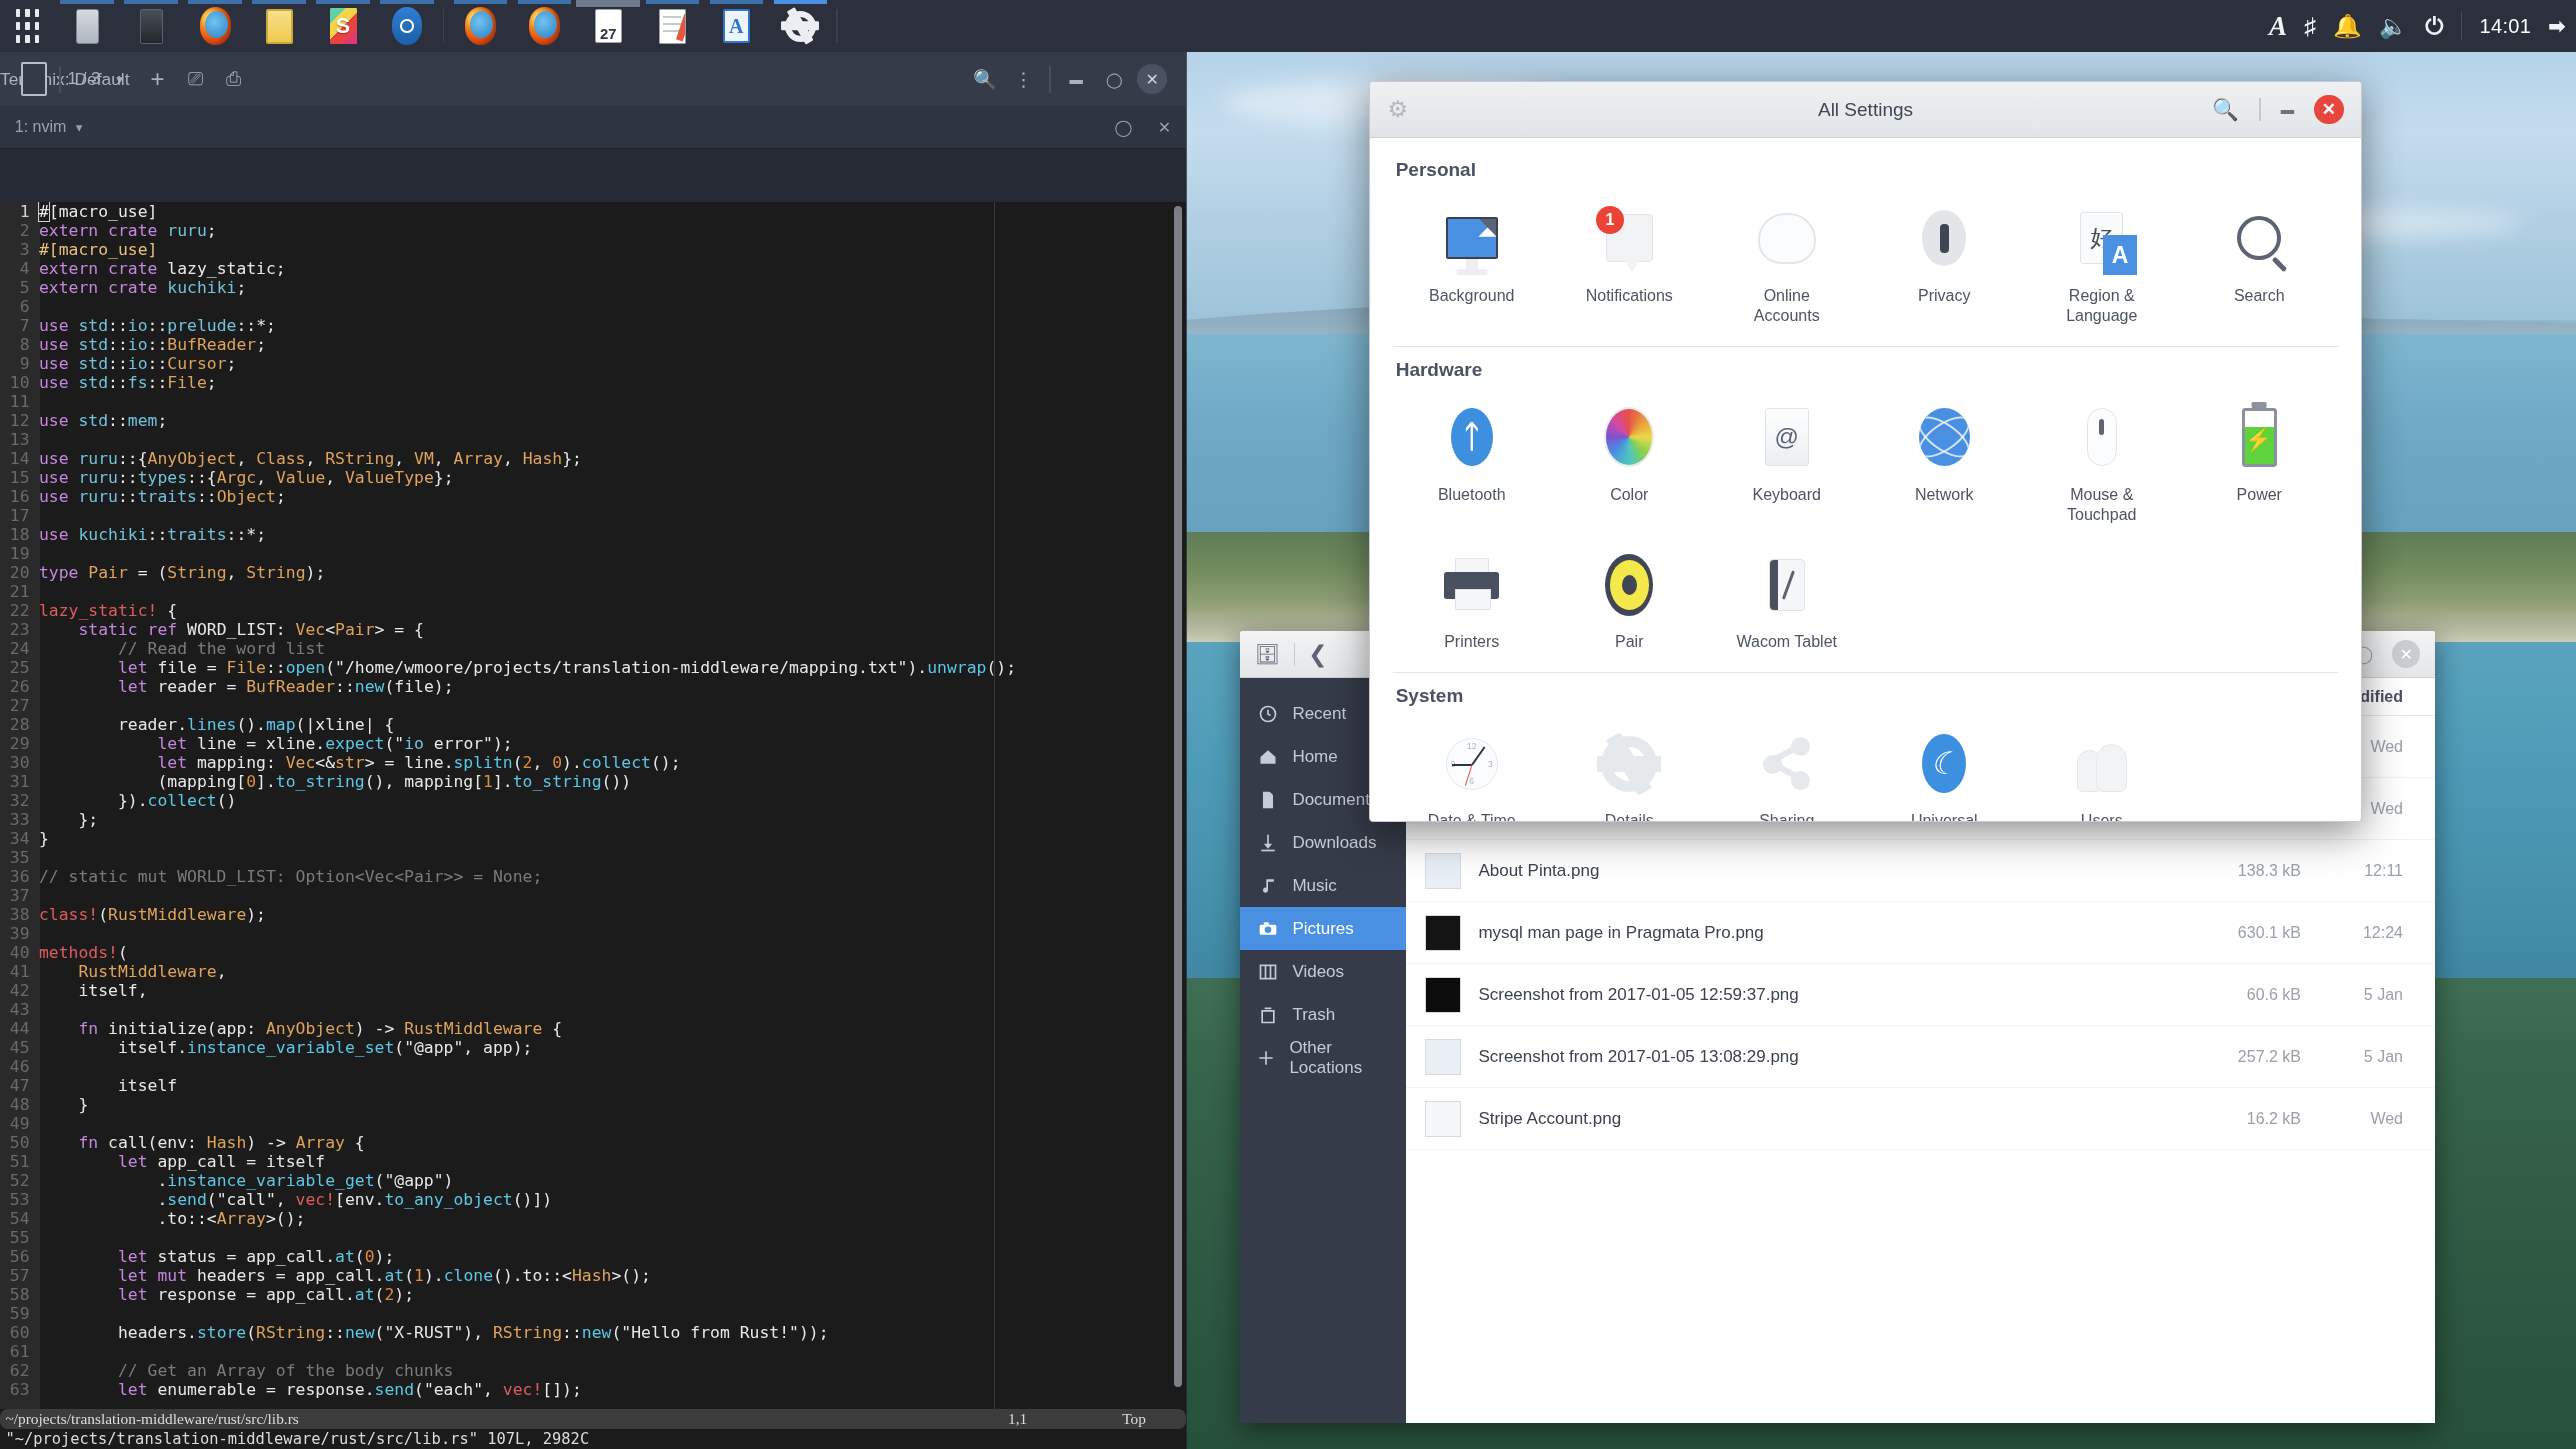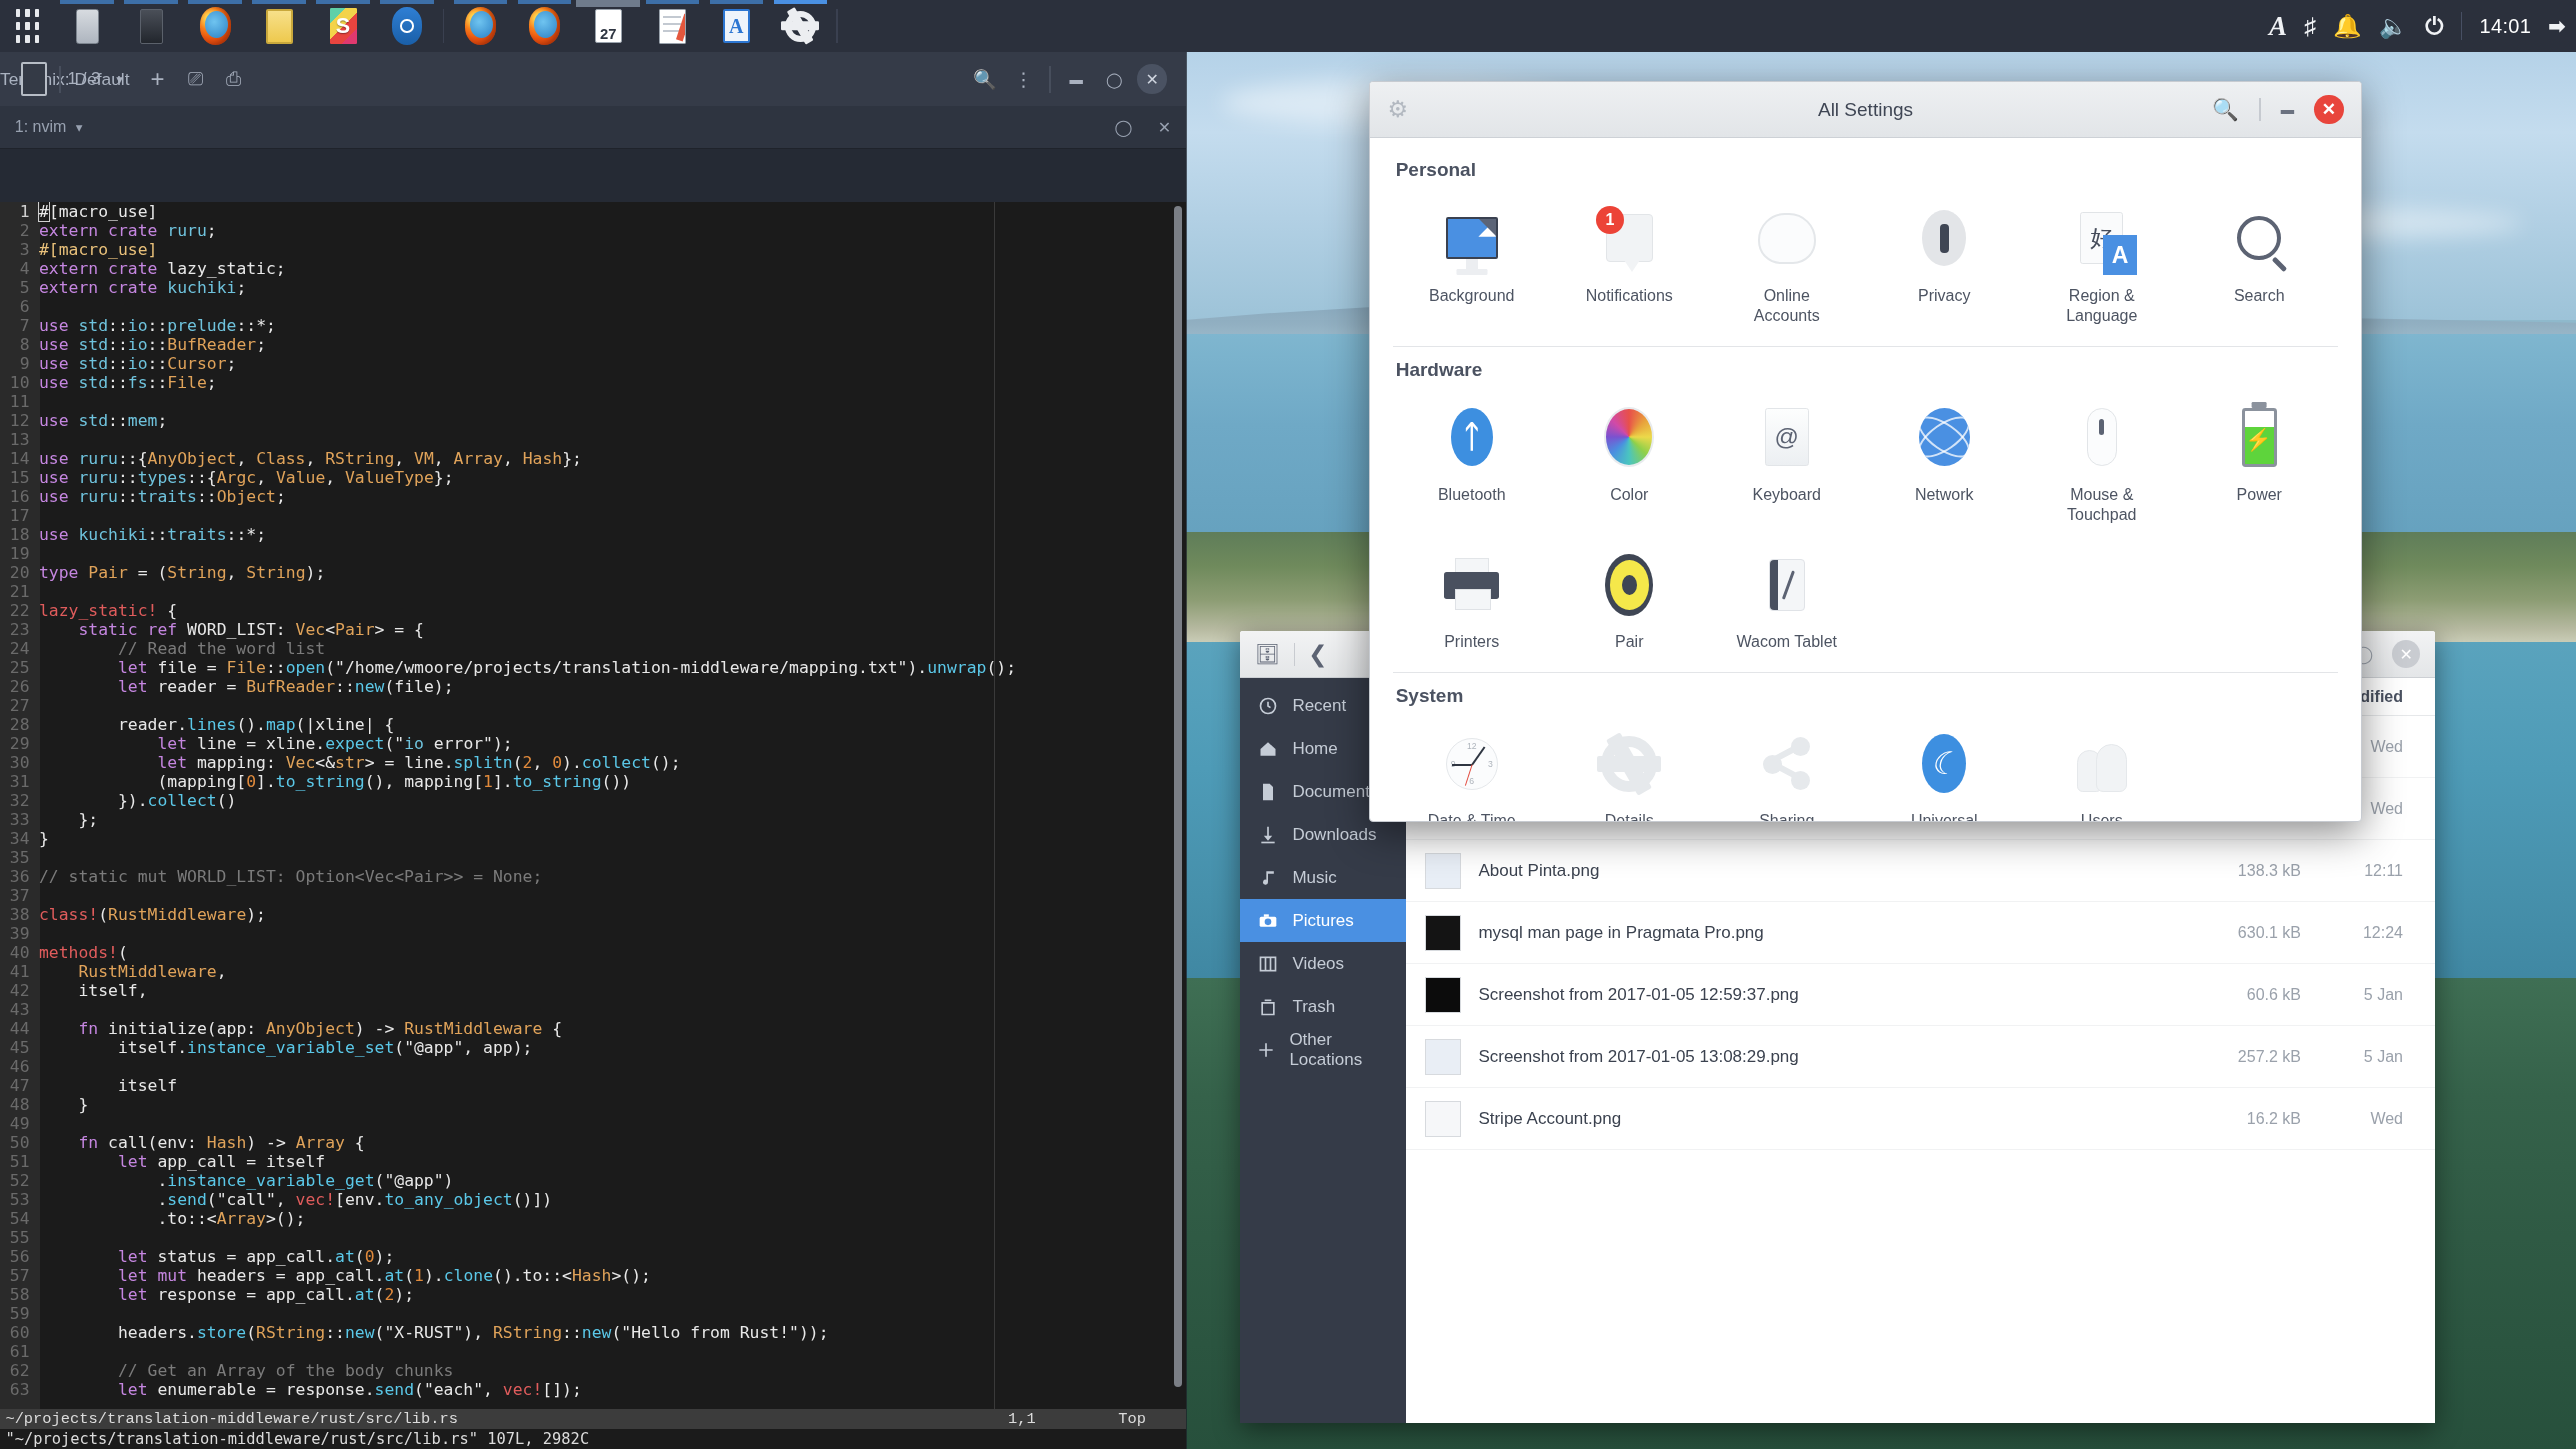--- a/index.html
+++ b/index.html
@@ -173,7 +173,7 @@
   .nt-right{margin-left:auto;display:flex;align-items:center;gap:19px;}
   .nt-x{width:28px;height:28px;border-radius:50%;background:#c9ccd1;color:#fff;display:flex;align-items:center;justify-content:center;font-size:16px;}
   .nt-body{display:flex;height:745px;}
-  .nt-side{width:166px;background:#353b48;padding-top:6px;}
+  .nt-side{width:166px;background:#353b48;padding-top:14px;}
   .nt-item{height:43px;display:flex;align-items:center;padding:0 16px;gap:13.4px;color:#c5ccd6;font-size:17px;}
   .nt-item.sel{background:#4a90e2;color:#fff;}
   .nt-ico{width:23px;height:23px;display:flex;align-items:center;justify-content:center;}

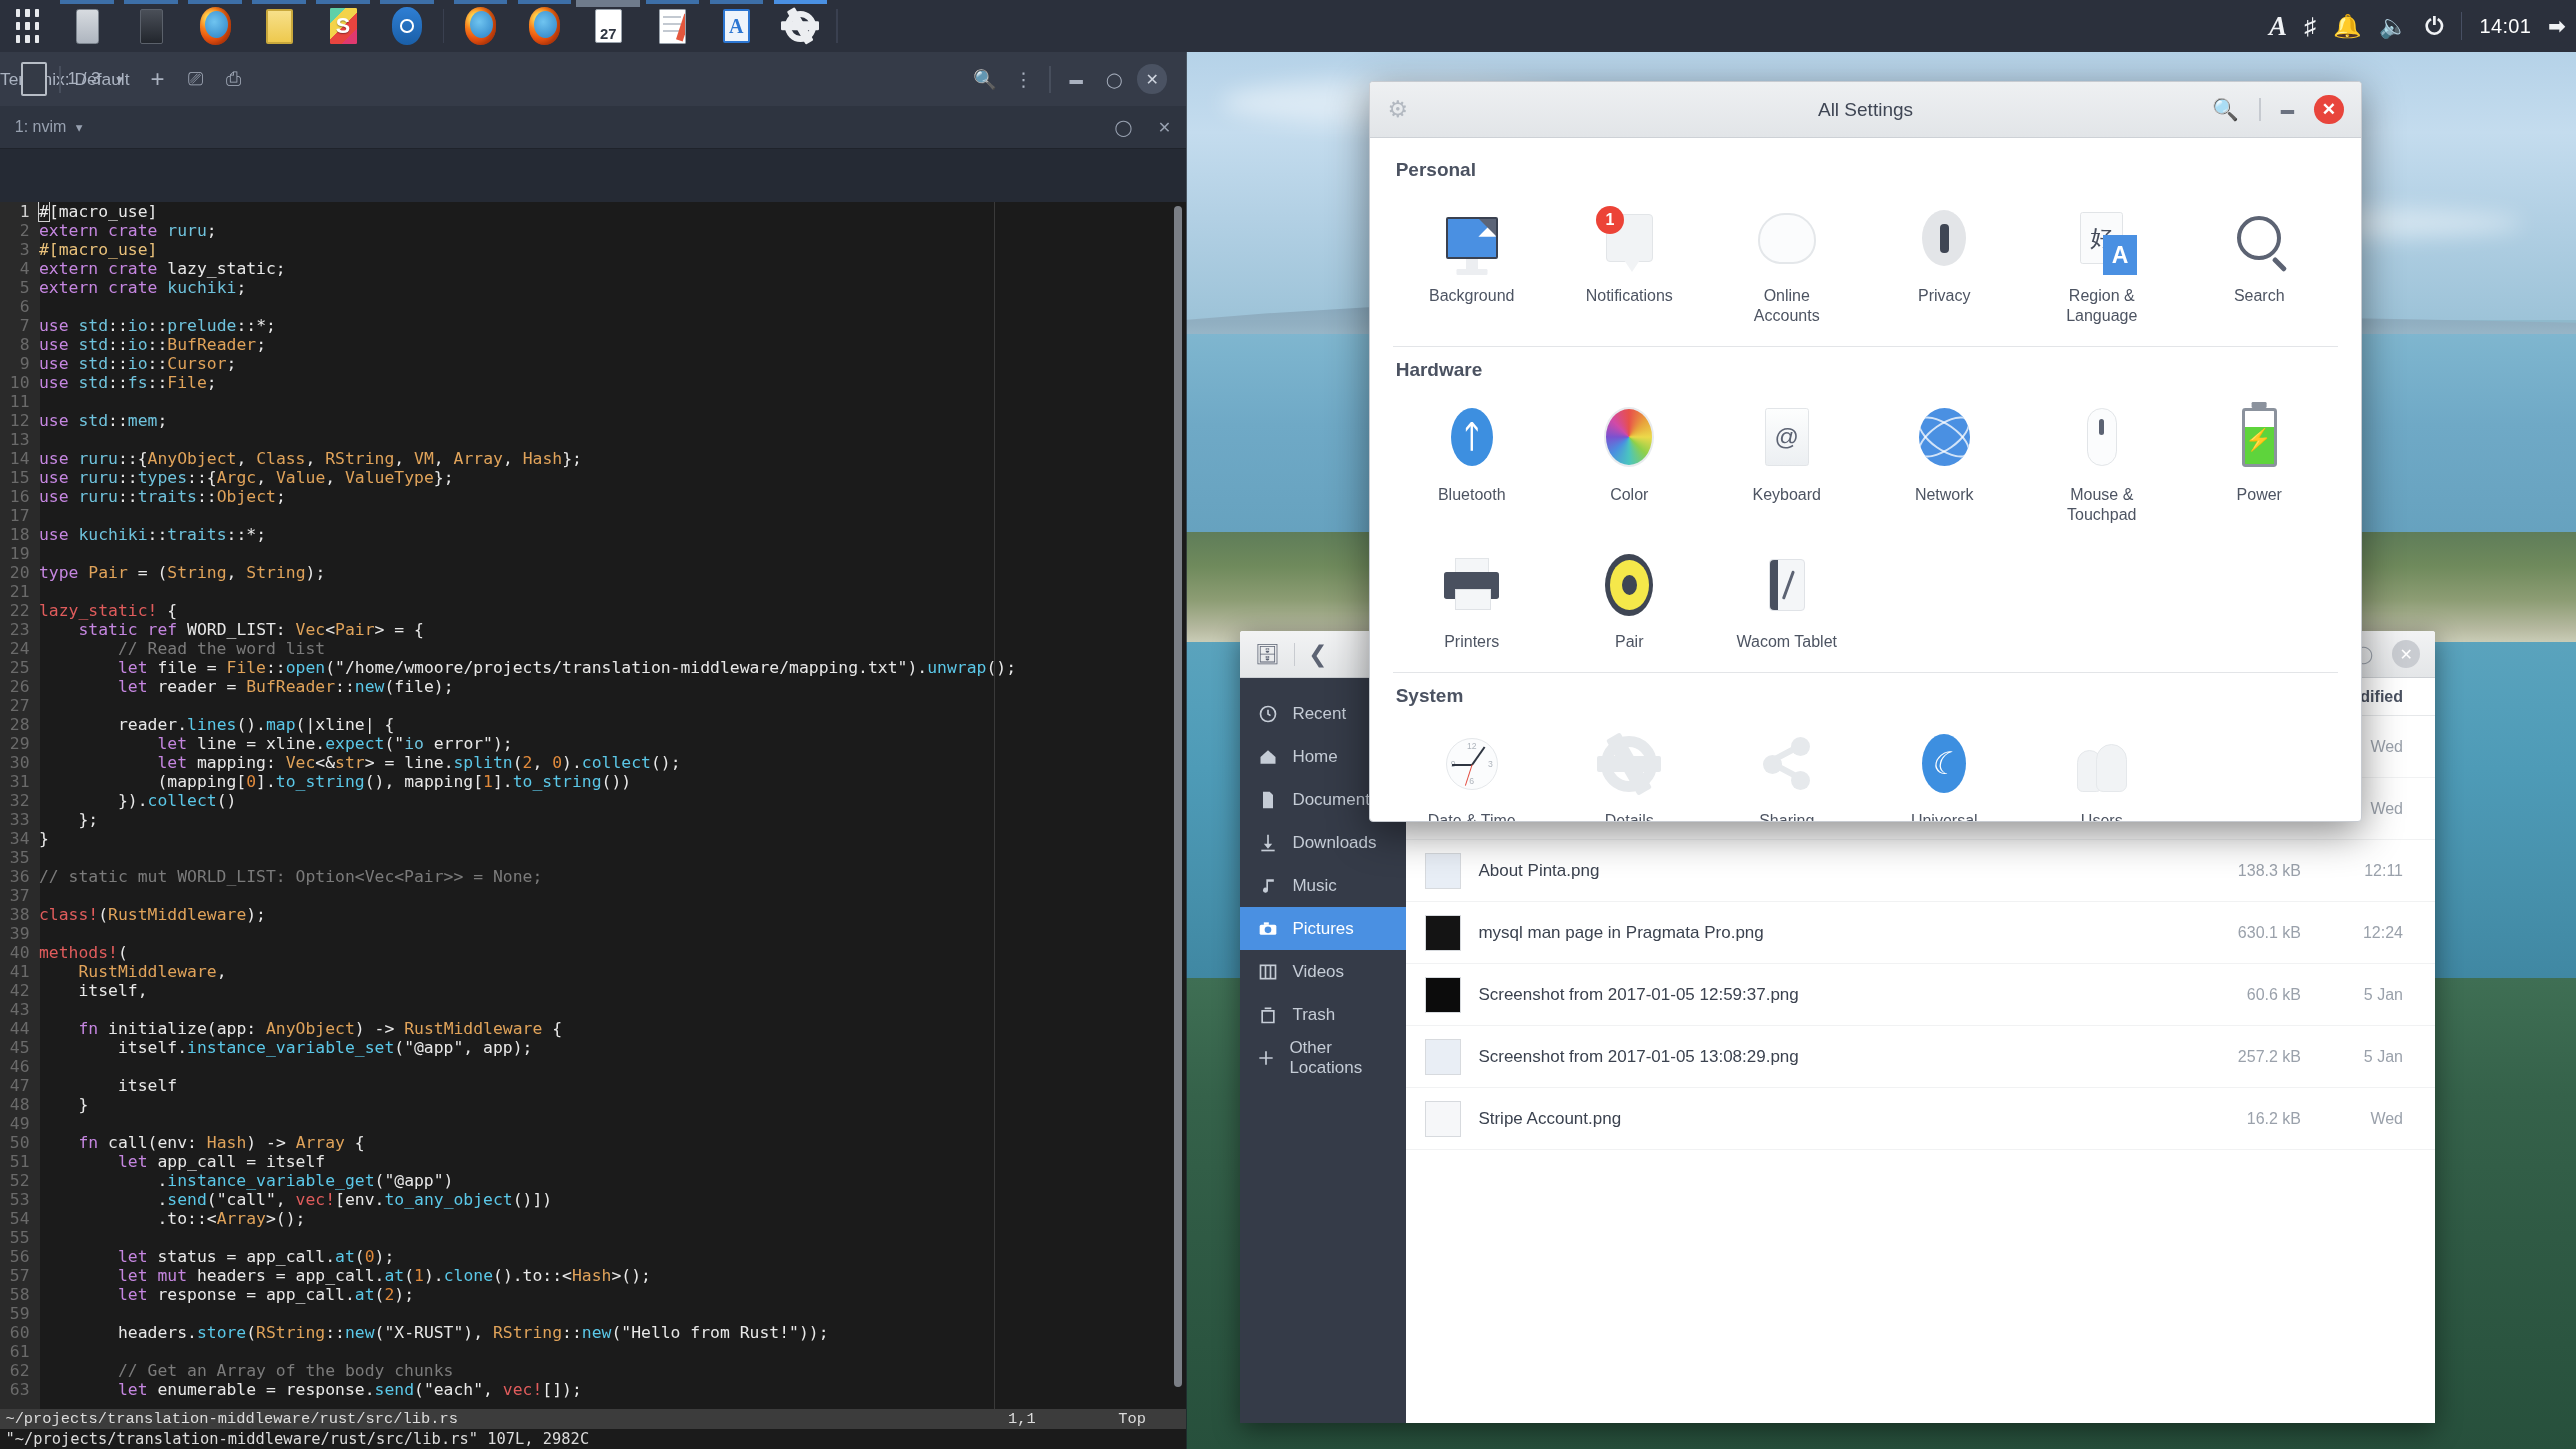--- a/index.html
+++ b/index.html
@@ -154,8 +154,8 @@
   .k-com{color:#7b7b7b;} .k-mac{color:#e05c5c;} .k-attr{color:#e8c07a;}
 
   .tx-statusline{position:absolute;left:0;right:0;bottom:20px;height:20px;background:#3c3c3c;
-    font-family:Liberation Mono, monospace;font-size:15.4px;color:#dcdcdc;
-    display:flex;align-items:center;padding:0 5.4px;}
+    font-family:Liberation Serif, serif;font-size:15.4px;color:#dcdcdc;
+    display:flex;align-items:center;padding:0 5.4px;border-radius:8px;}
   .tx-statusline .pos{position:absolute;left:1008px;}
   .tx-statusline .top{position:absolute;right:40px;}
   .tx-cmdline{position:absolute;left:0;right:0;bottom:0;height:20px;background:#1b1b1b;

